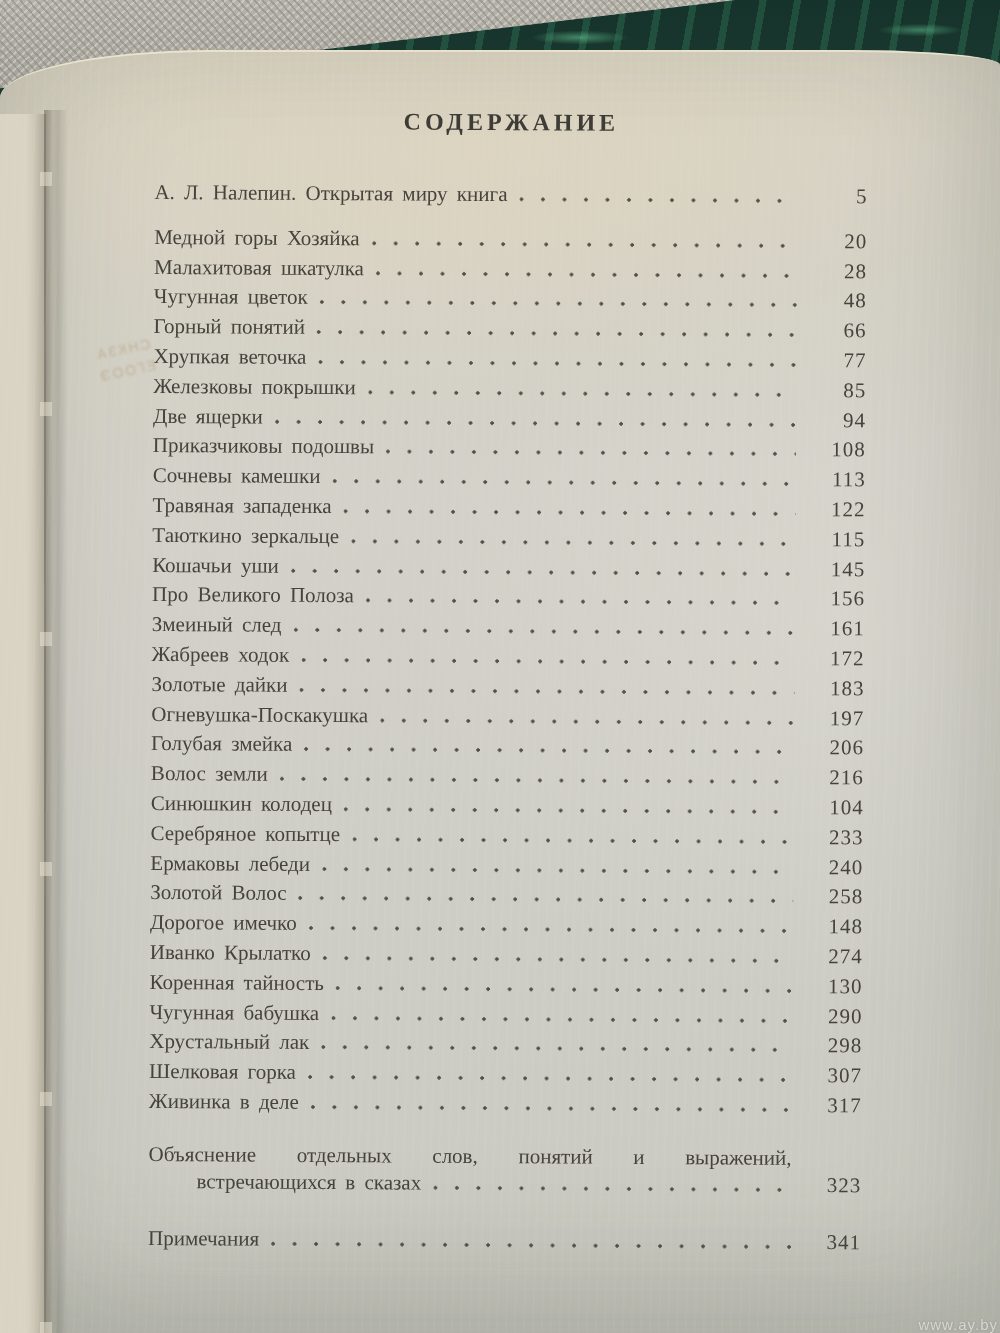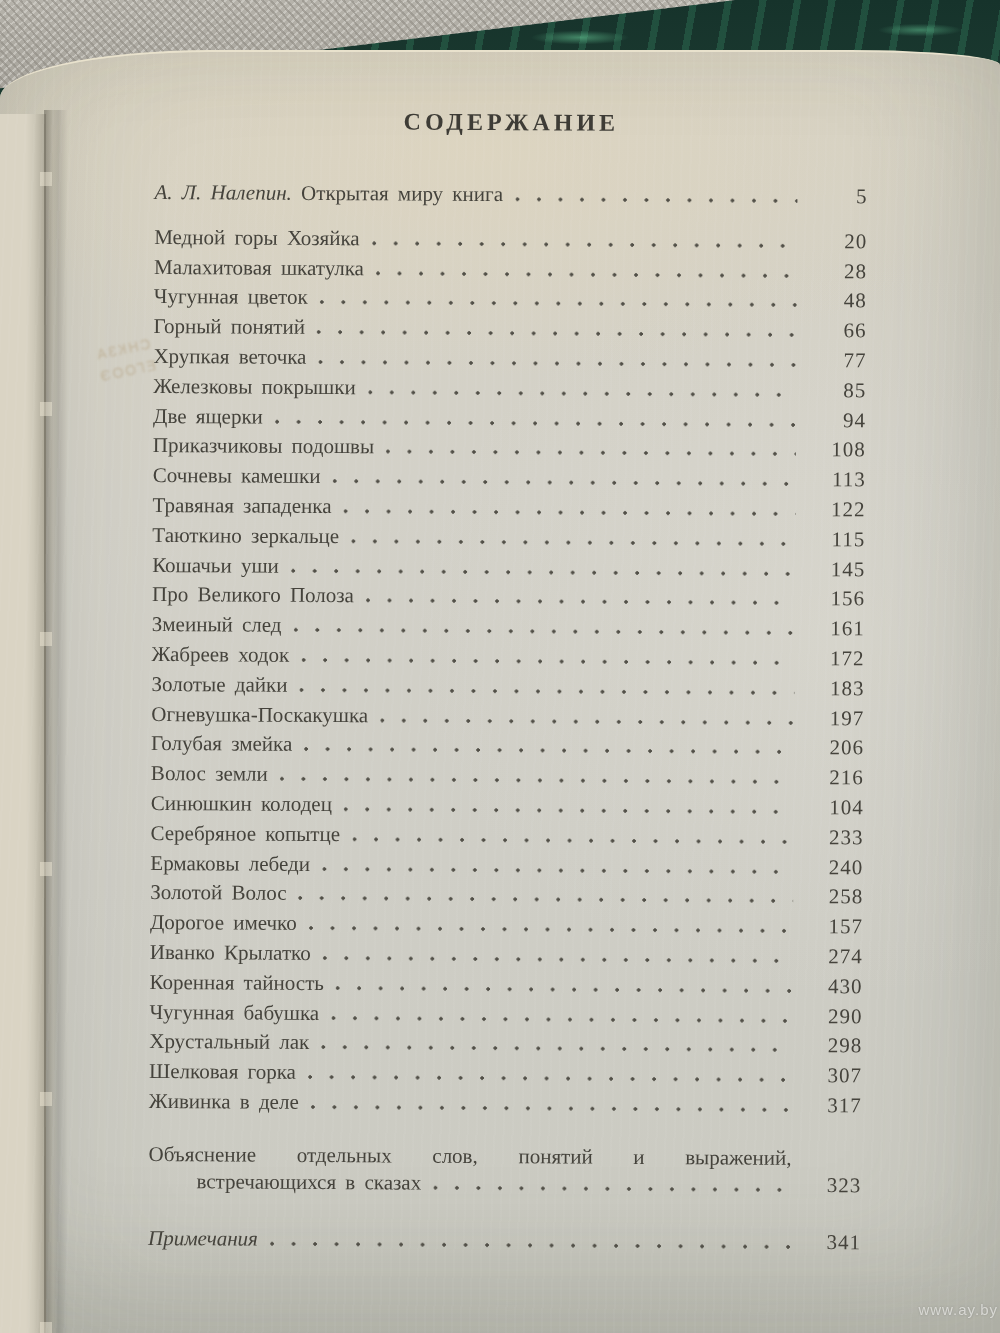--- a/index.html
+++ b/index.html
@@ -89,7 +89,7 @@
     background-size:21.5px 4px;background-repeat:repeat-x;background-position:0 0;
   }
   .intro{margin-bottom:15px;}
-  .italic{font-style:italic;}
+  .italic{}
   .compound{margin-top:20px;}
   .compound .just-line{
     display:block;width:643px;line-height:30px;word-spacing:4px;

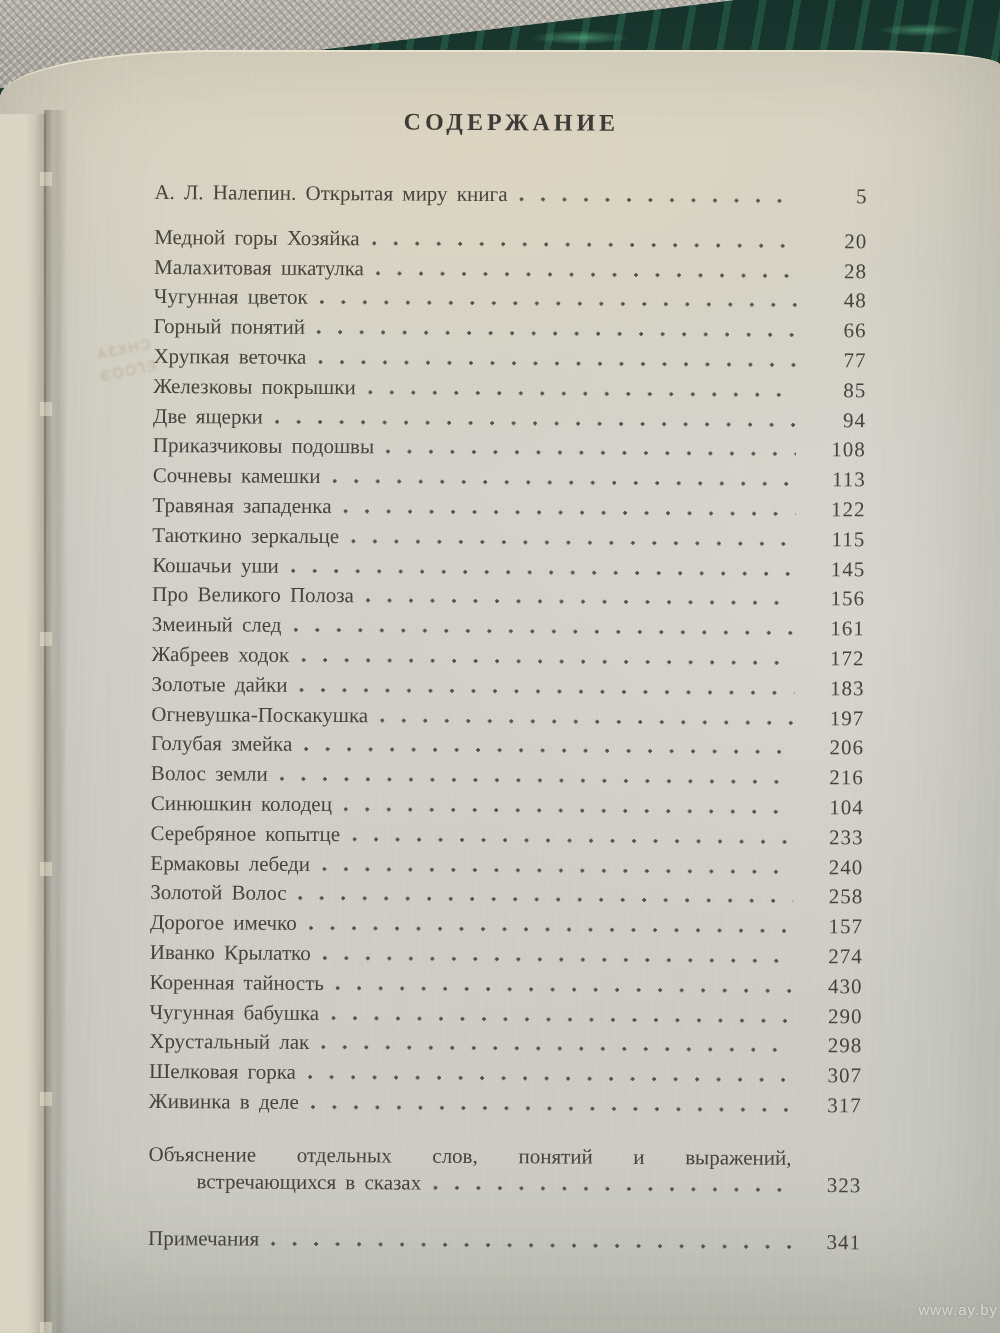--- a/index.html
+++ b/index.html
@@ -249,7 +249,7 @@
       <div class="row">
         <span class="t">Дорогое имечко</span>
         <span class="leader"></span>
-        <span class="num">157</span>
+        <span class="num">148</span>
       </div>
       <div class="row">
         <span class="t">Иванко Крылатко</span>

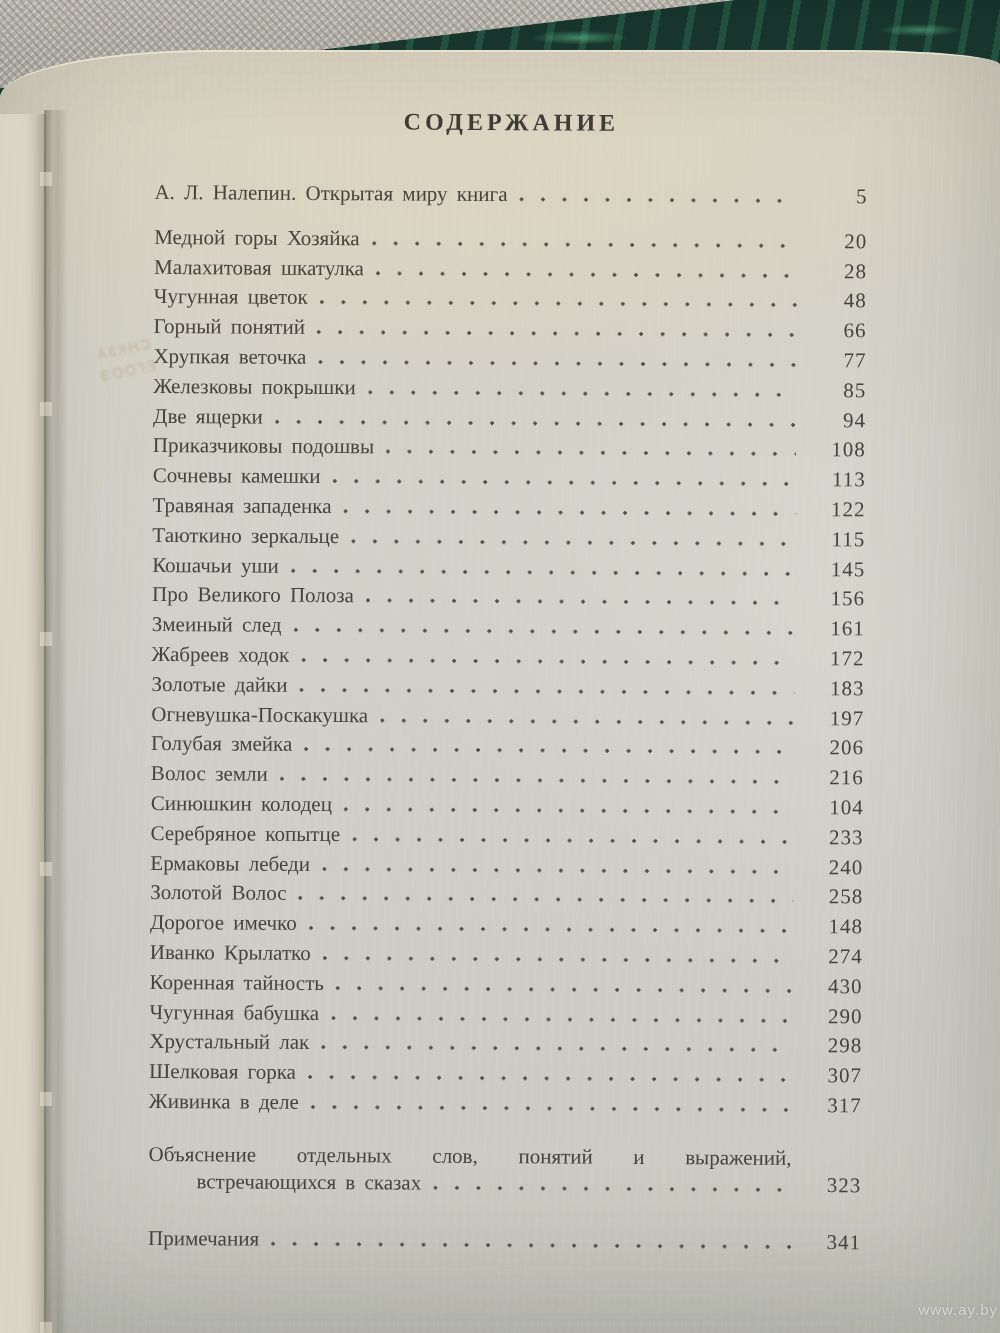--- a/index.html
+++ b/index.html
@@ -259,7 +259,7 @@
       <div class="row">
         <span class="t">Коренная тайность</span>
         <span class="leader"></span>
-        <span class="num">430</span>
+        <span class="num">130</span>
       </div>
       <div class="row">
         <span class="t">Чугунная бабушка</span>

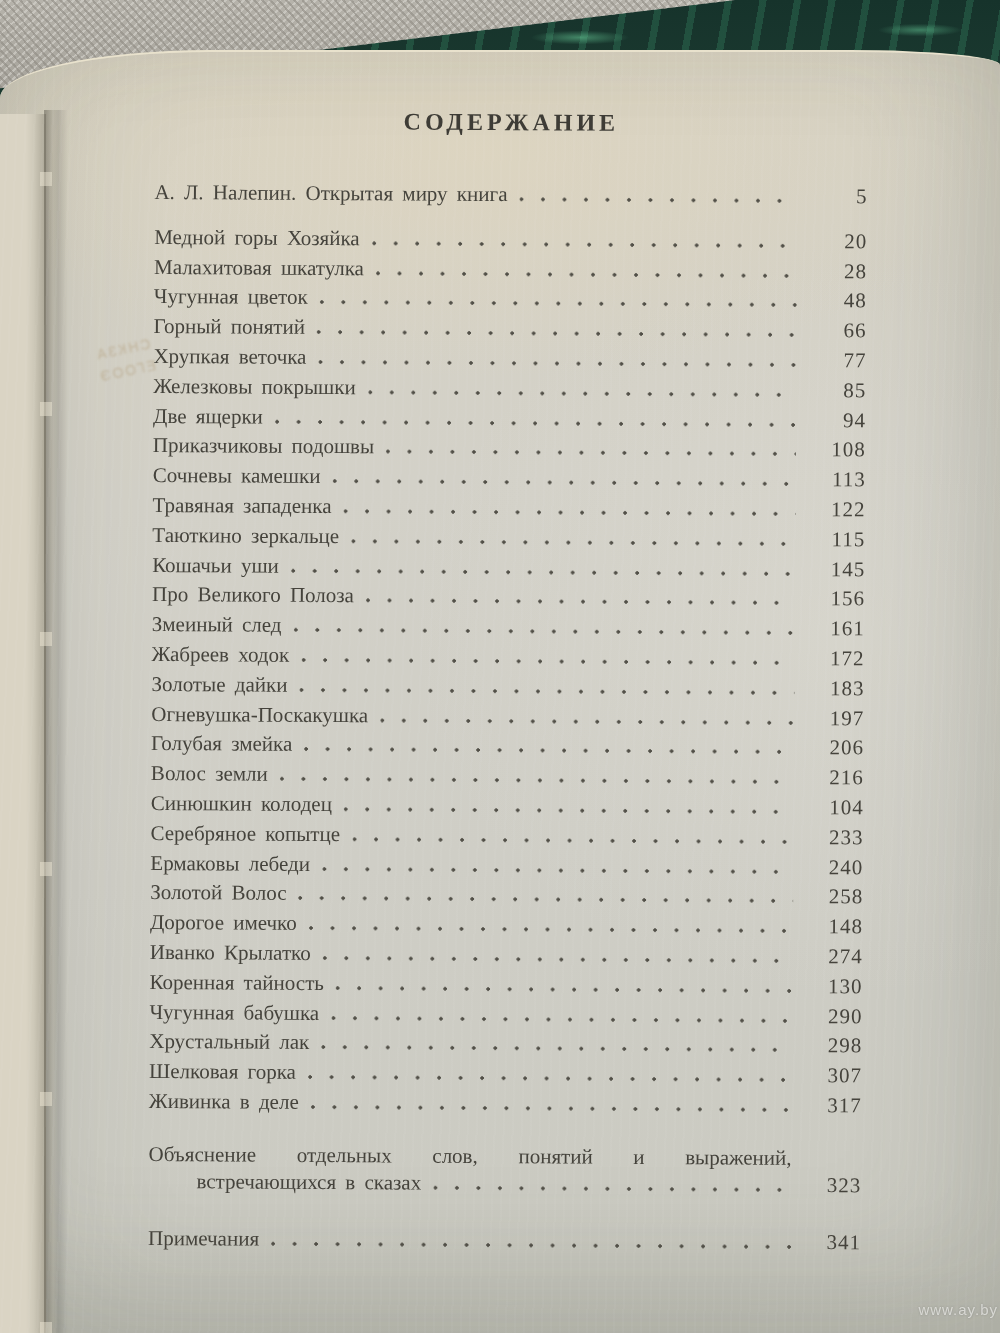--- a/index.html
+++ b/index.html
@@ -99,7 +99,7 @@
   .notes-row{margin-top:27px;height:30px;}
   
   .watermark{
-    position:absolute;right:2px;bottom:15px;
+    position:absolute;right:2px;bottom:0;
     font-family:"Liberation Sans", sans-serif;font-size:15px;letter-spacing:1px;
     color:rgba(252,252,248,.62);text-shadow:0 0 2px rgba(90,90,90,.4);margin-left:31px;
   }

